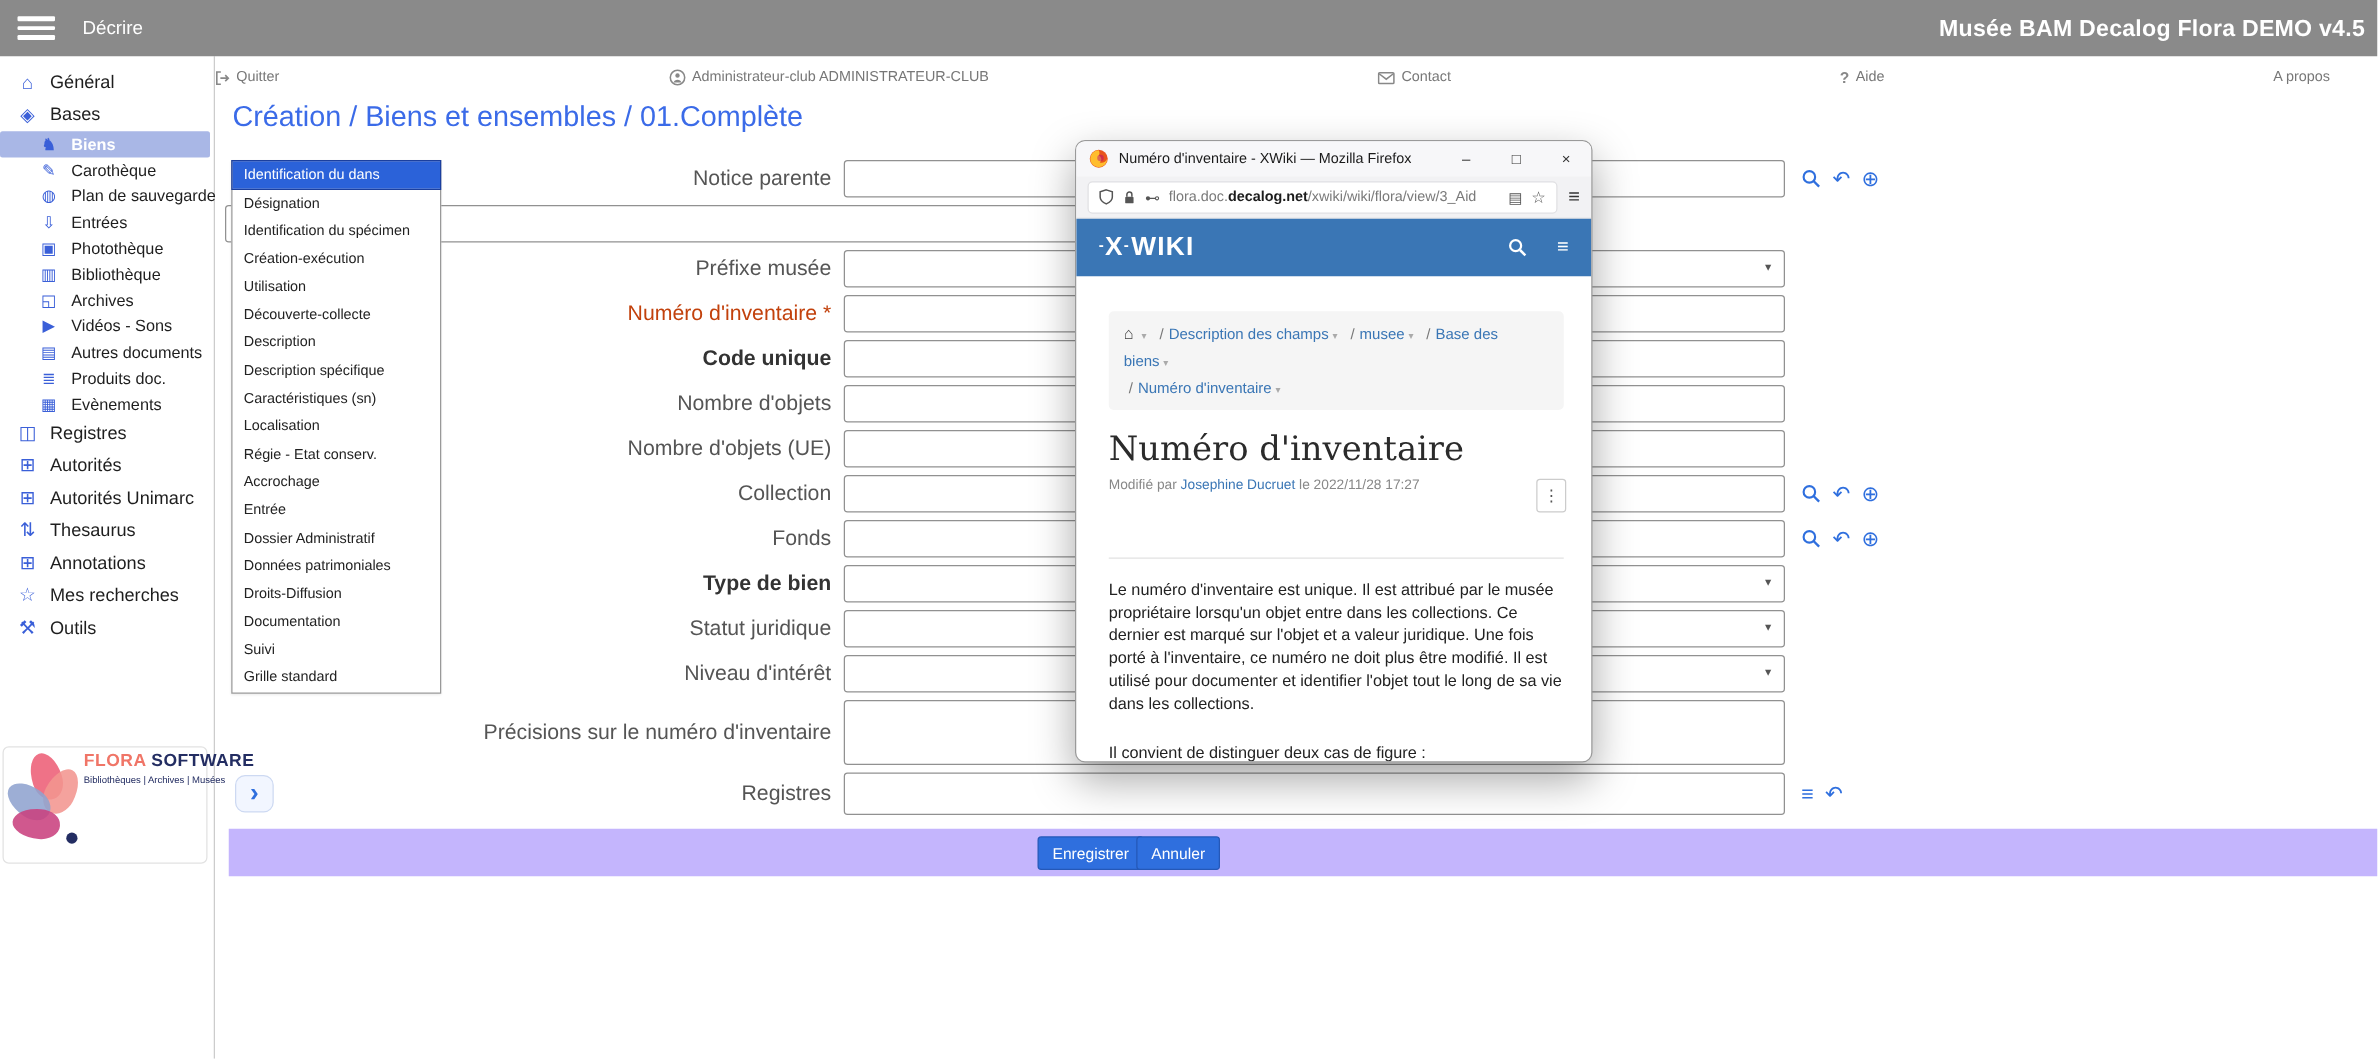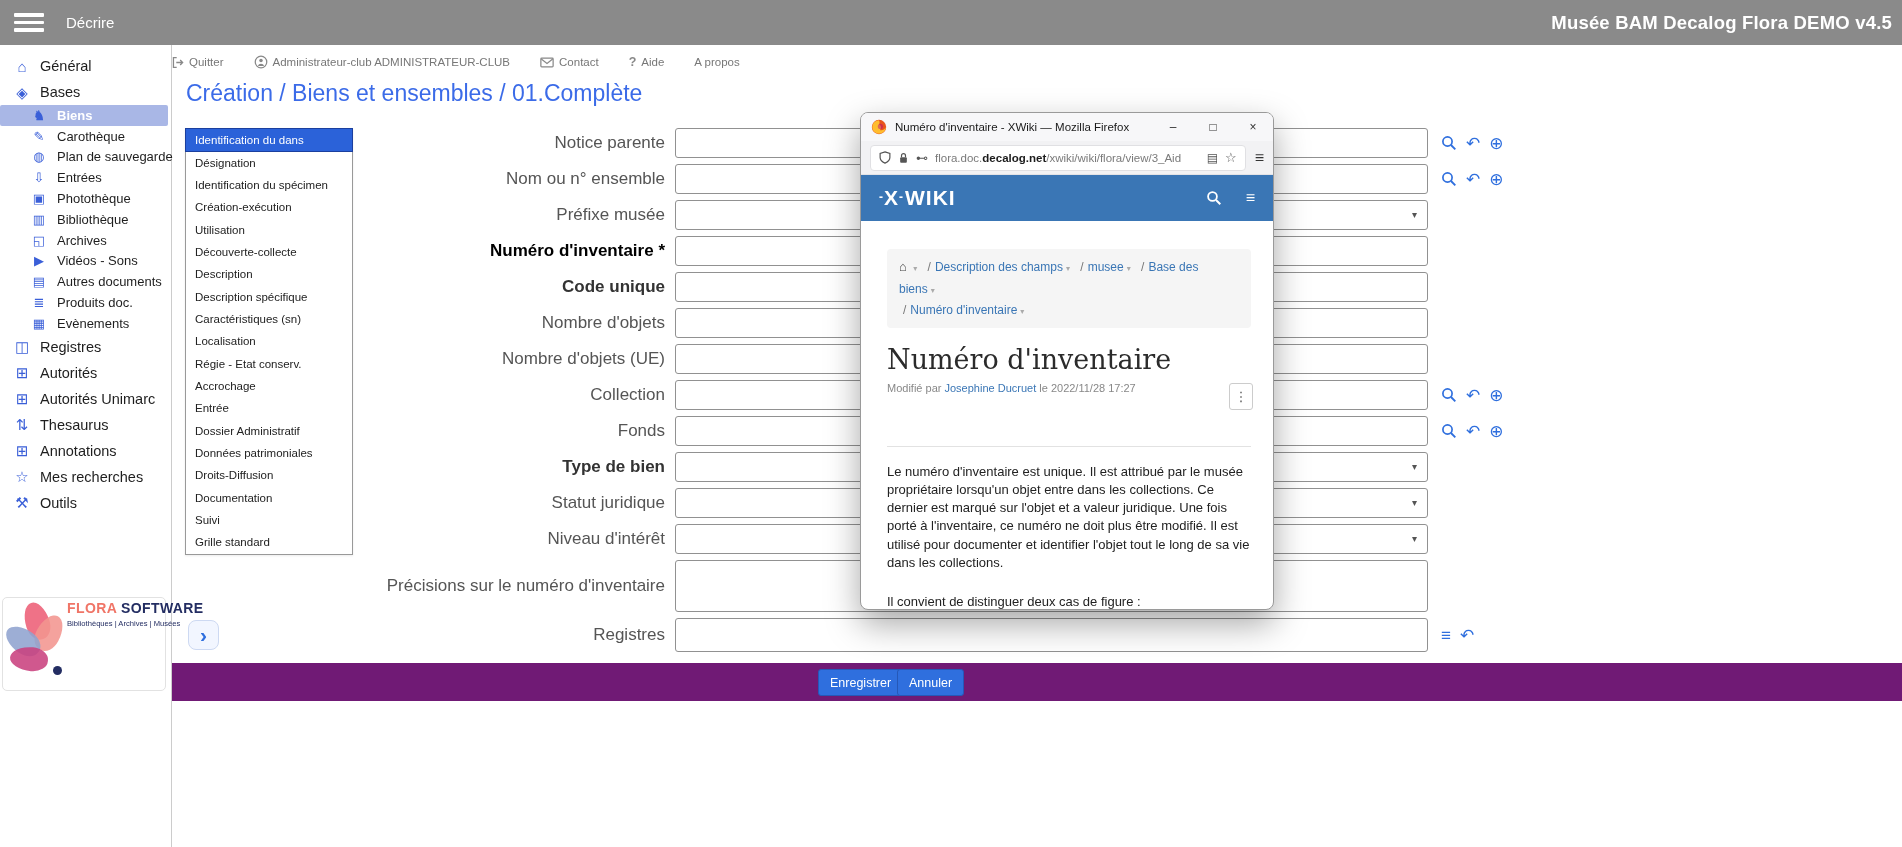--- a/index.html
+++ b/index.html
@@ -15,7 +15,7 @@
 
   
   .userbar{position:absolute;top:45px;left:171px;right:0;height:34px;display:flex;align-items:center;
-           justify-content:flex-start;gap:30px;padding-right:38px;font-size:11.5px;color:#777;background:#fff}
+           justify-content:space-between;gap:30px;padding-right:38px;font-size:11.5px;color:#777;background:#fff}
   .ubitem{display:flex;align-items:center;gap:5px;cursor:pointer;white-space:nowrap}
   .ubitem svg{display:block}
   .qmark{color:#888;font-weight:bold;font-size:12.5px}

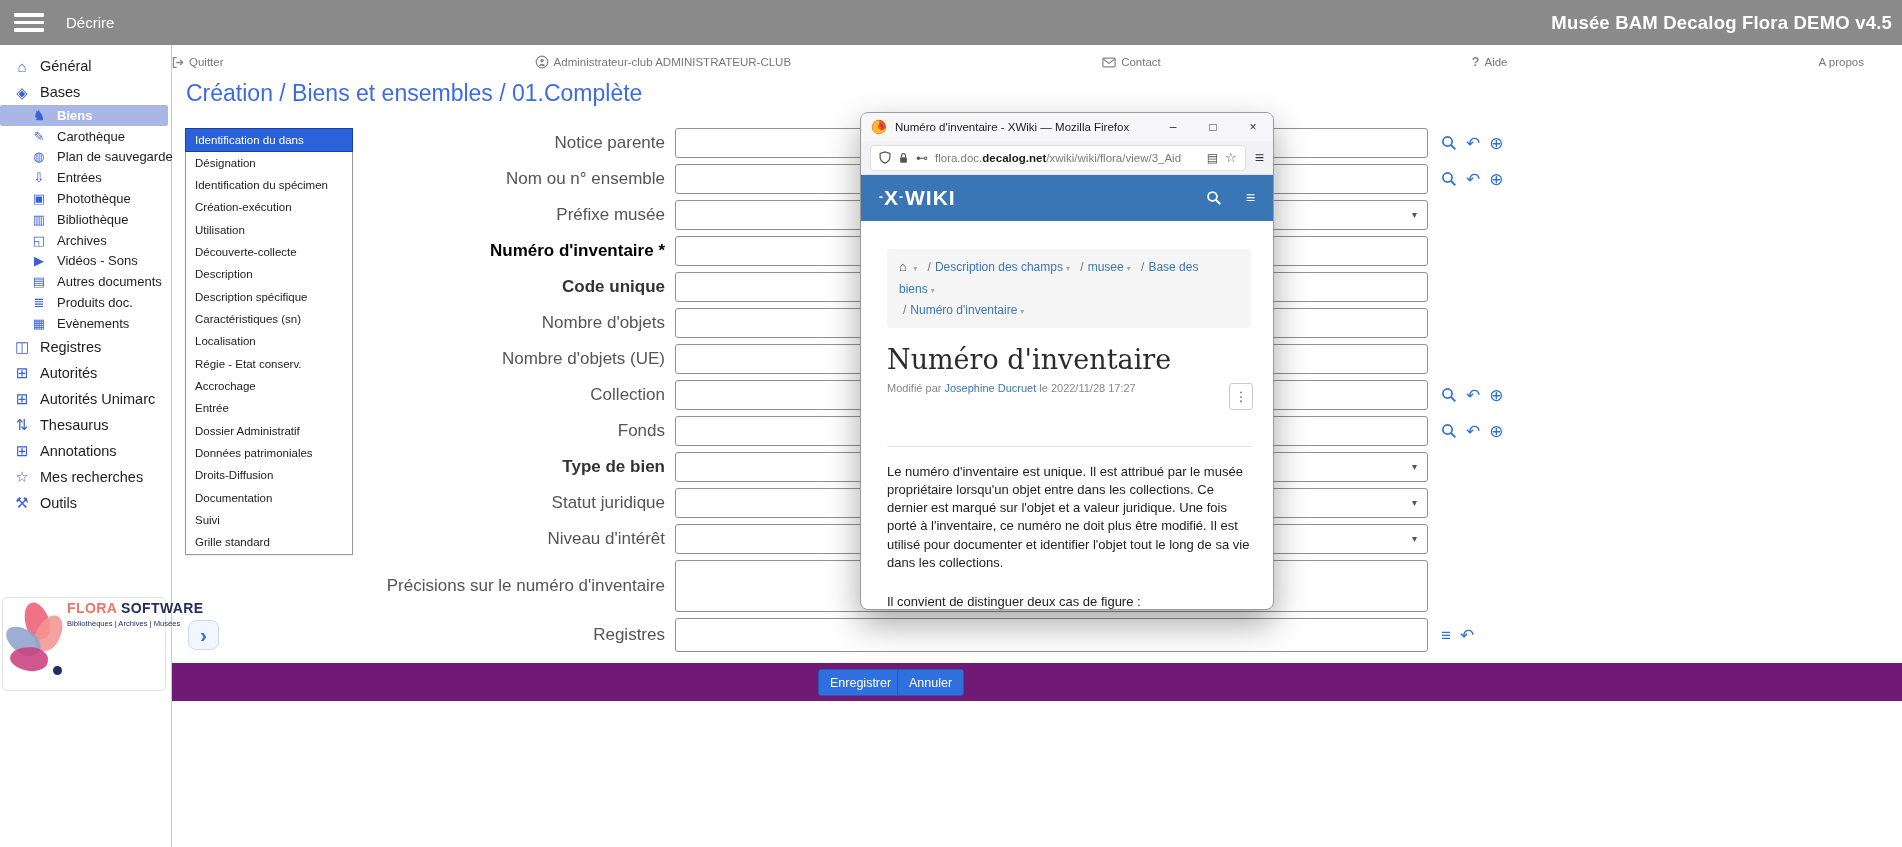--- a/index.html
+++ b/index.html
@@ -307,7 +307,6 @@
     </div>
 
     <div class="frow">
-      <label class="flabel">Nom ou n° ensemble</label>
       <div class="fwrap">
         <input class="finput" type="text" style="">
         

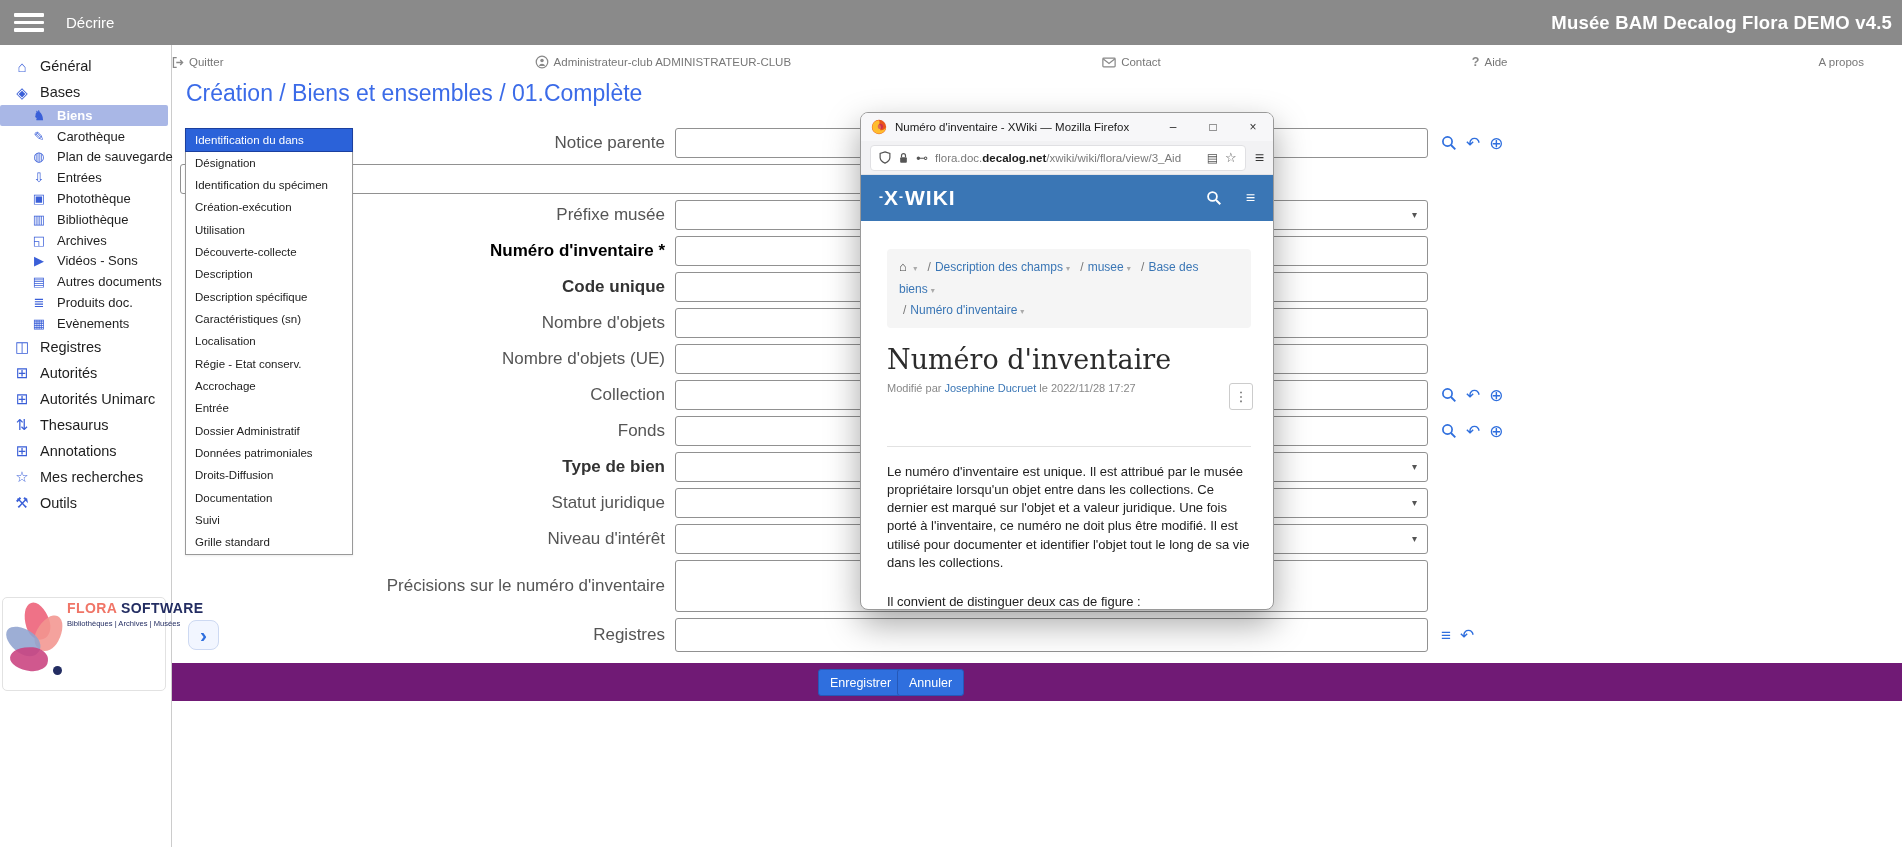--- a/index.html
+++ b/index.html
@@ -61,7 +61,7 @@
   .form{position:absolute;left:180px;top:128px;width:1360px;z-index:1}
   .frow{display:flex;align-items:center;margin-bottom:6px;position:relative}
   .flabel{width:485px;flex:none;text-align:right;padding-right:10px;font-size:17px;color:#555;white-space:nowrap}
-  .flabel.req{color:#000000;font-weight:bold}
+  .flabel.req{color:#c2410c;font-weight:normal}
   .flabel.bold{color:#333;font-weight:bold}
   .fwrap{position:relative;width:753px;flex:none}
   .finput{width:100%;height:30px;border:1px solid #919191;border-radius:3px;box-sizing:border-box;background:#fff;

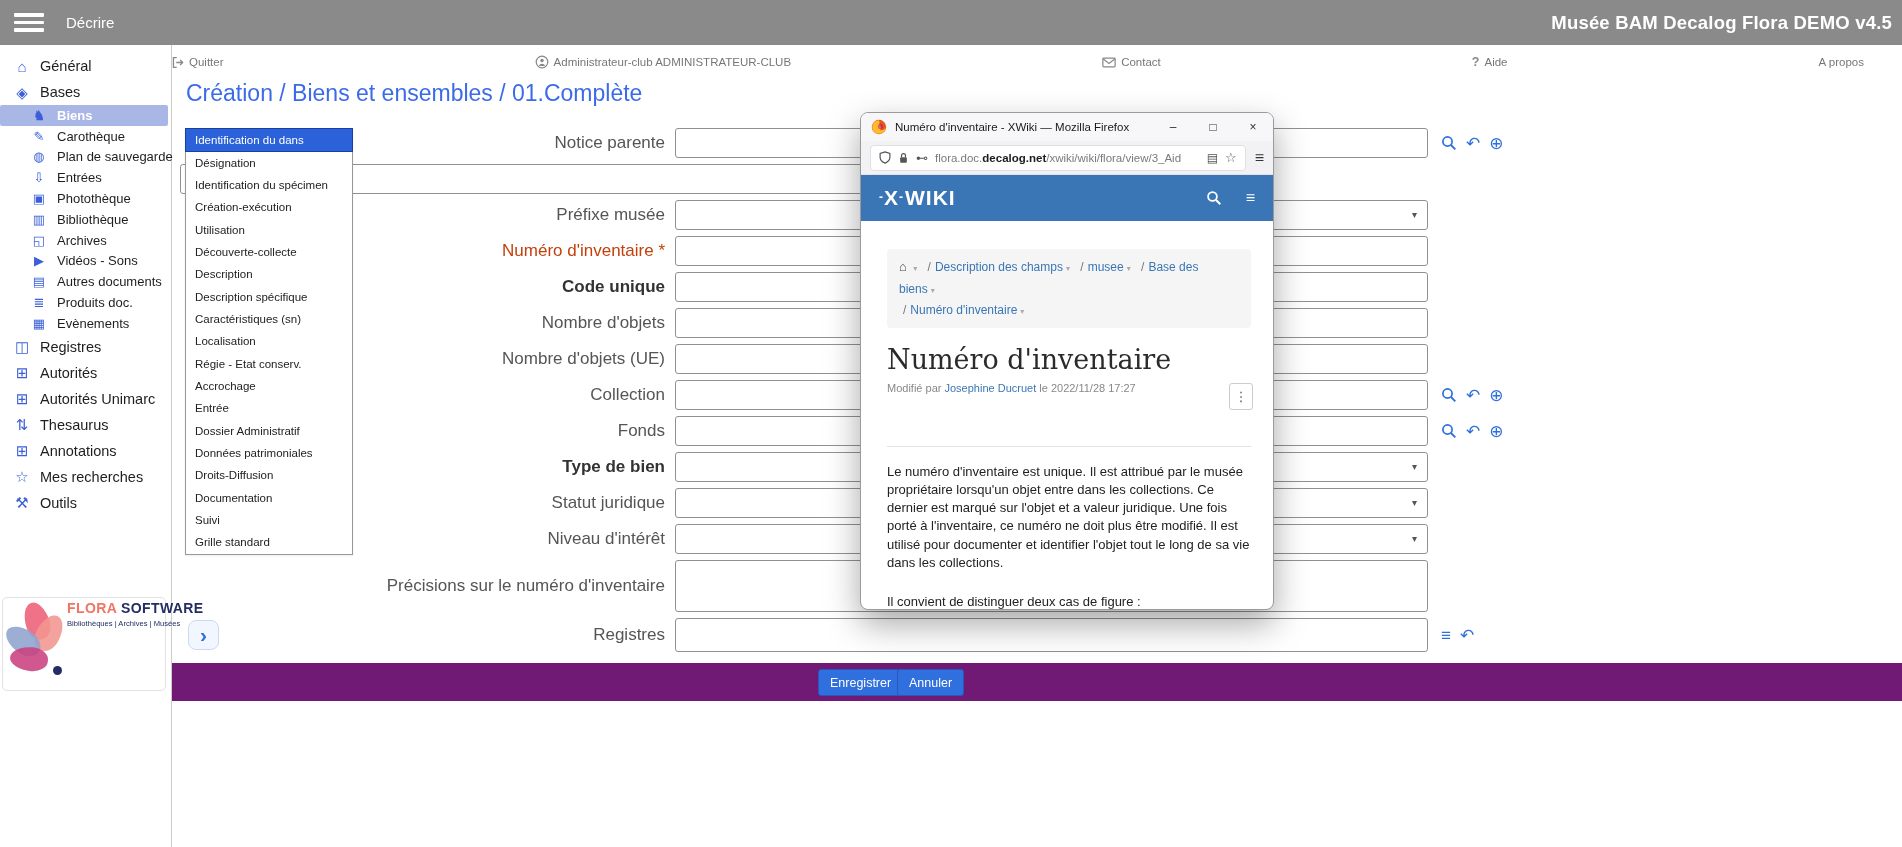--- a/index.html
+++ b/index.html
@@ -74,7 +74,7 @@
   .ficons svg{display:block;cursor:pointer}
 
   
-  .footer{position:absolute;left:171px;top:663px;right:0;height:38px;background:#701a75;z-index:2}
+  .footer{position:absolute;left:183px;top:663px;right:0;height:38px;background:#c4b5fd;z-index:2}
   .btn{position:absolute;top:6px;height:25px;border-radius:3px;background:#2f6fde;color:#fff;font-size:12.5px;
        border:1px solid #2558b8;display:flex;align-items:center;justify-content:center;cursor:pointer;padding:0 11px;
        font-family:"Liberation Sans",sans-serif}

